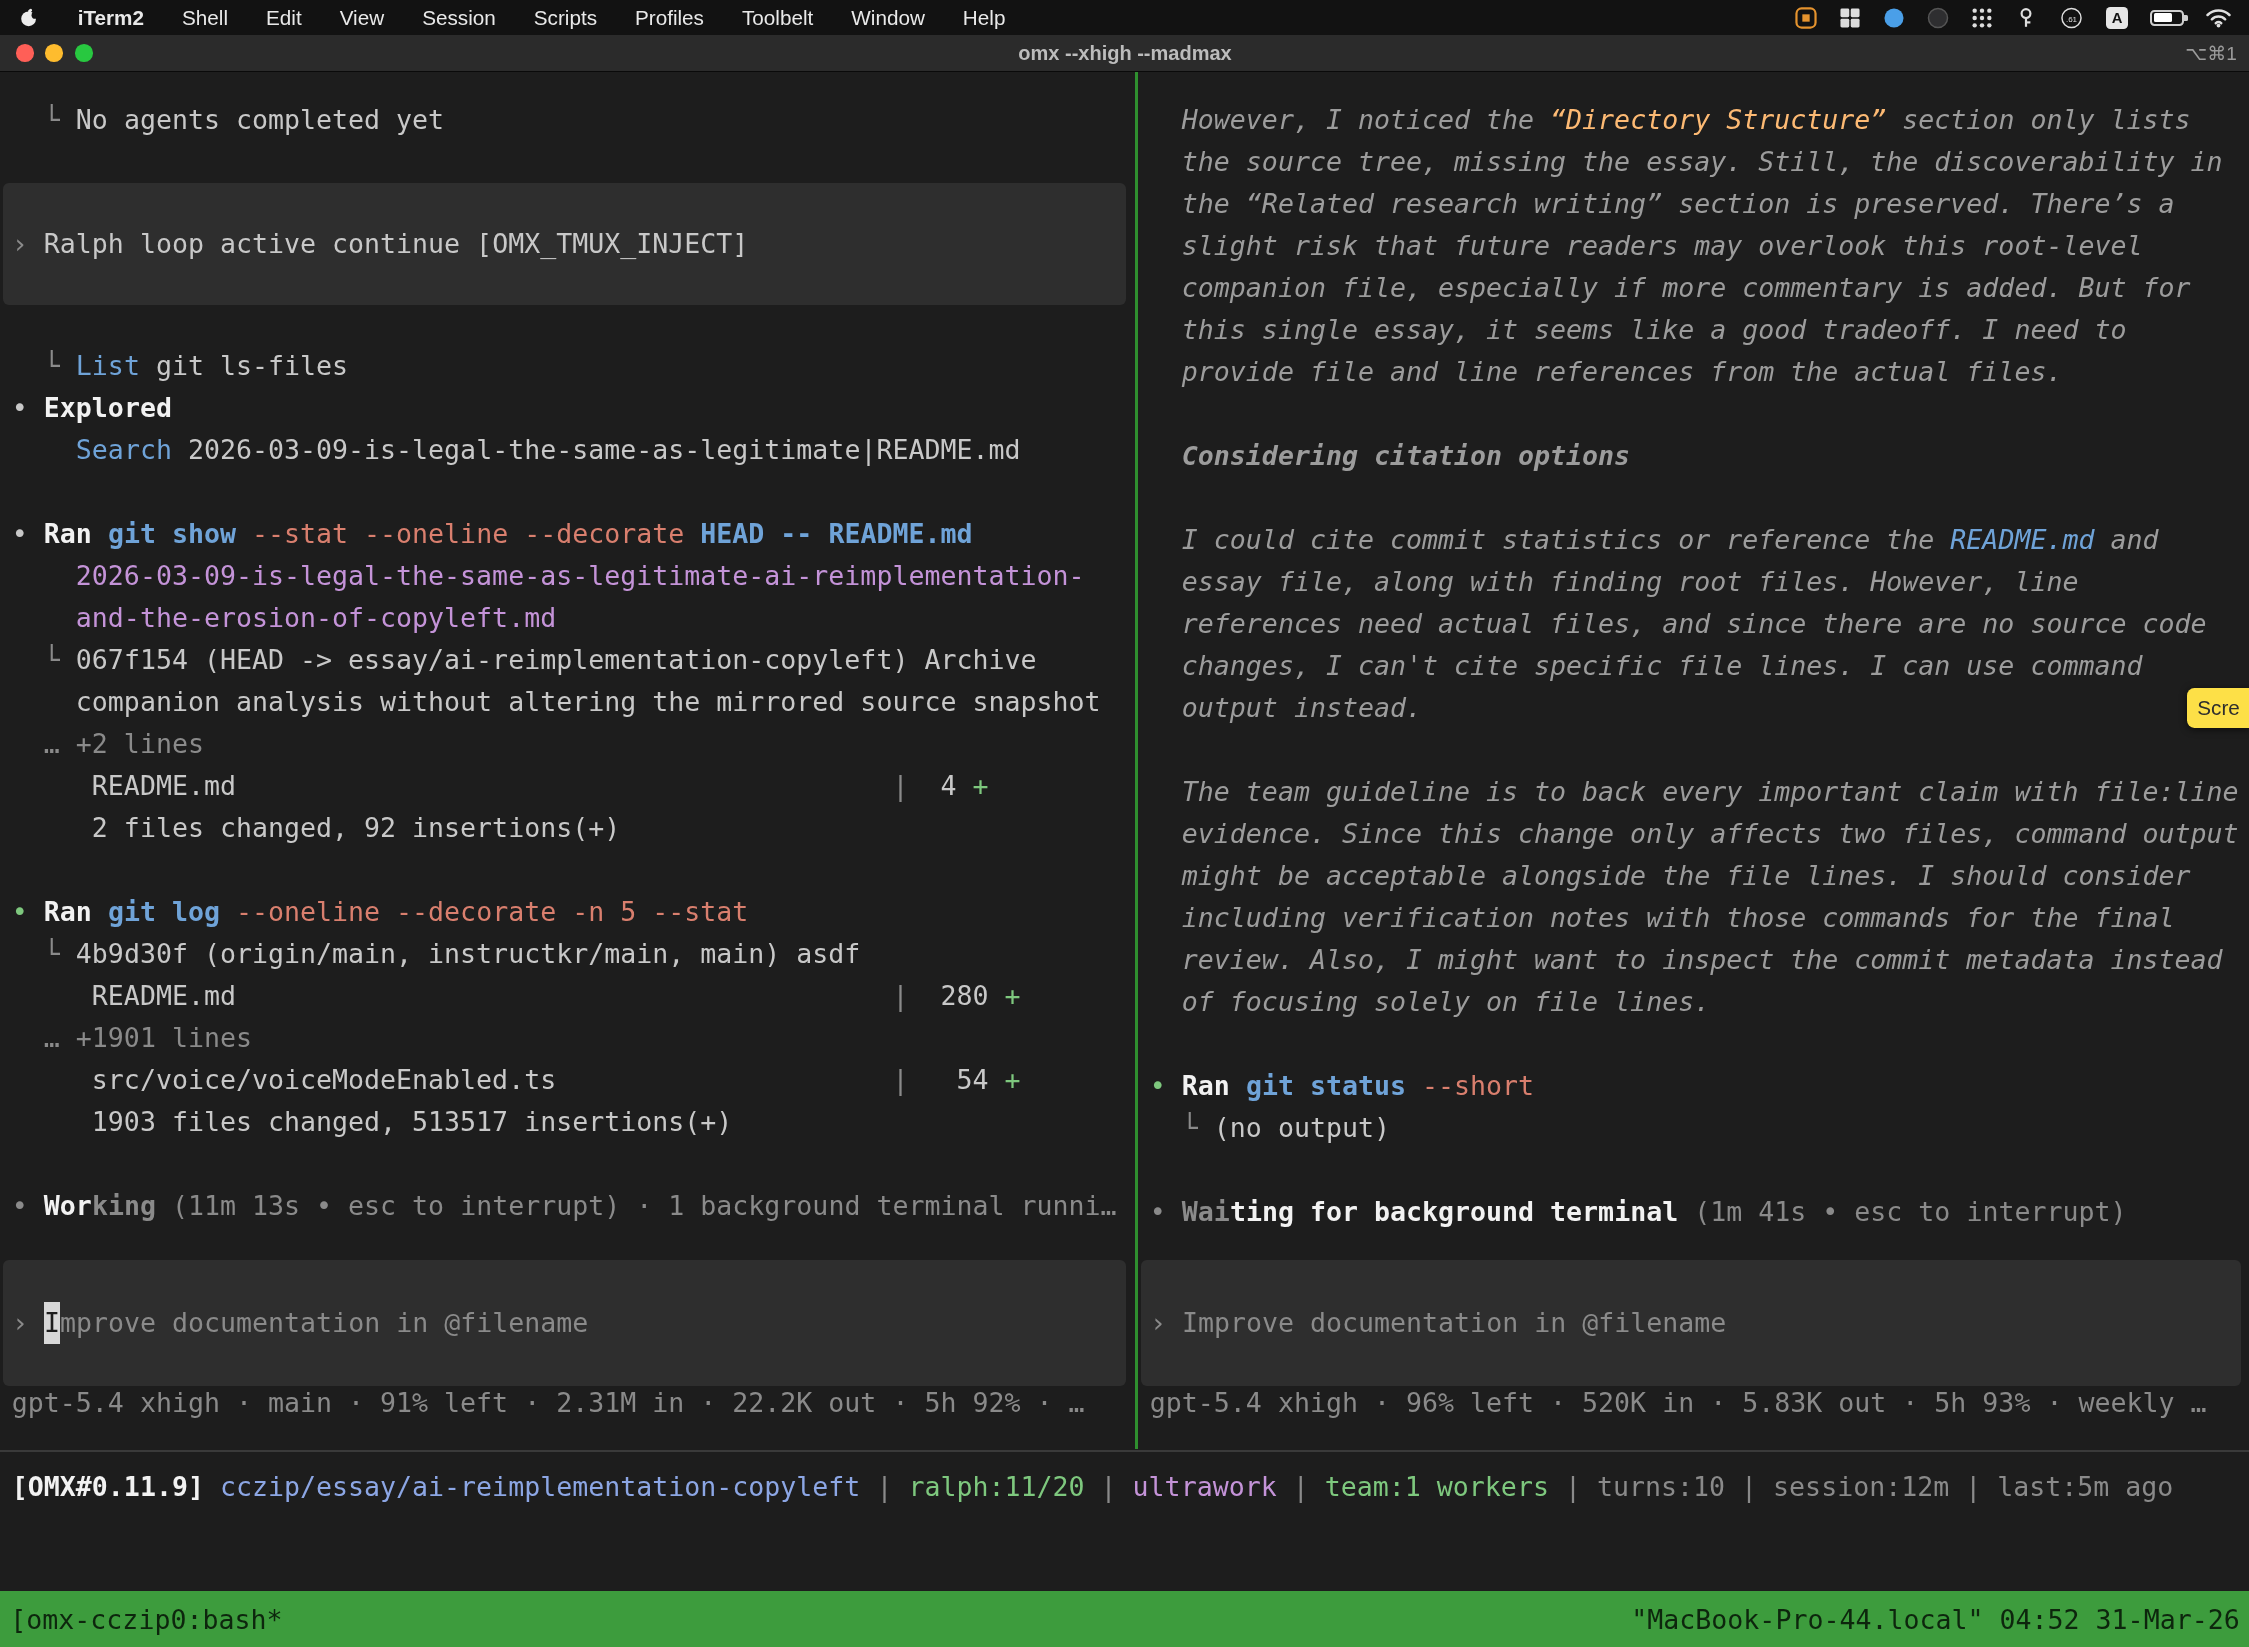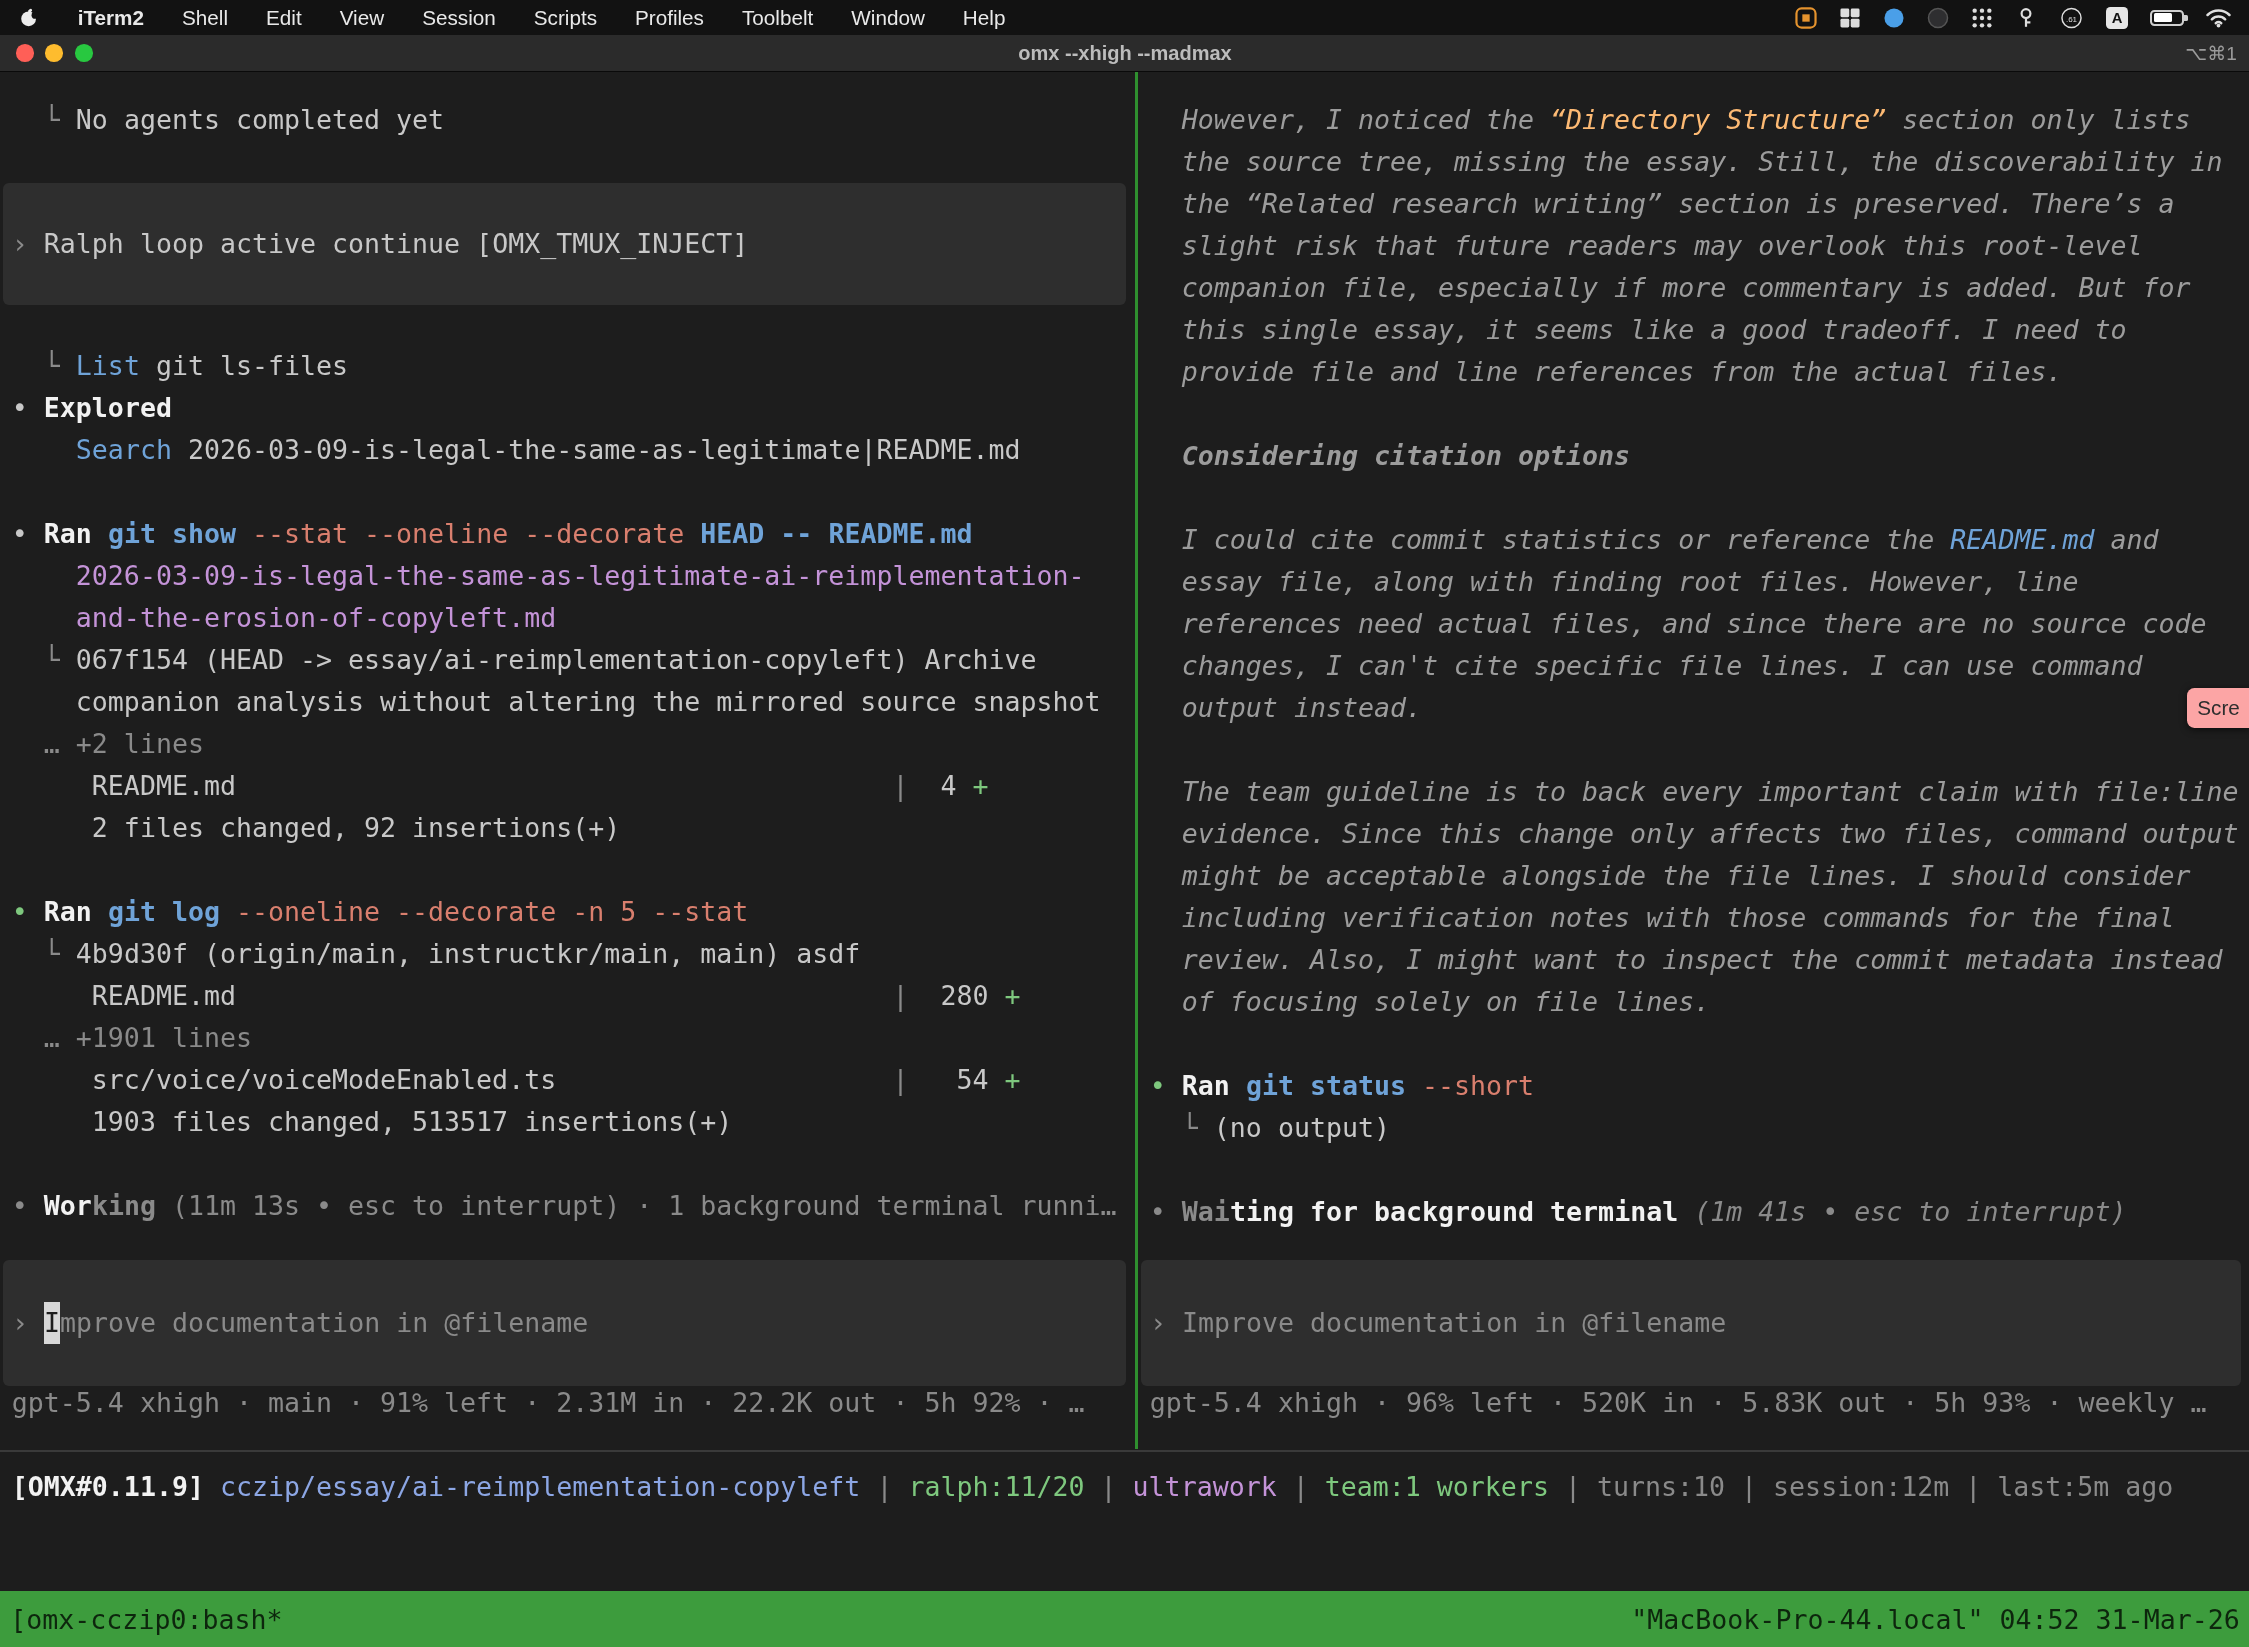--- a/index.html
+++ b/index.html
@@ -51,7 +51,7 @@
             display:flex;justify-content:space-between;align-items:center;padding:0 10.3px;
             font-size:26.6px;white-space:pre}
 
-  .scre-tab{position:absolute;top:688px;right:0;width:63px;height:40px;background:#fca5a5;color:#2e2e2e;
+  .scre-tab{position:absolute;top:688px;right:0;width:63px;height:40px;background:#fde047;color:#2e2e2e;
             border-radius:7.4px 0 0 7.4px;display:flex;align-items:center;padding-left:10.3px;
             font-family:"Liberation Sans",sans-serif;font-size:20.7px;z-index:40;
             box-shadow:0 1.5px 7.4px rgba(0,0,0,.55)}

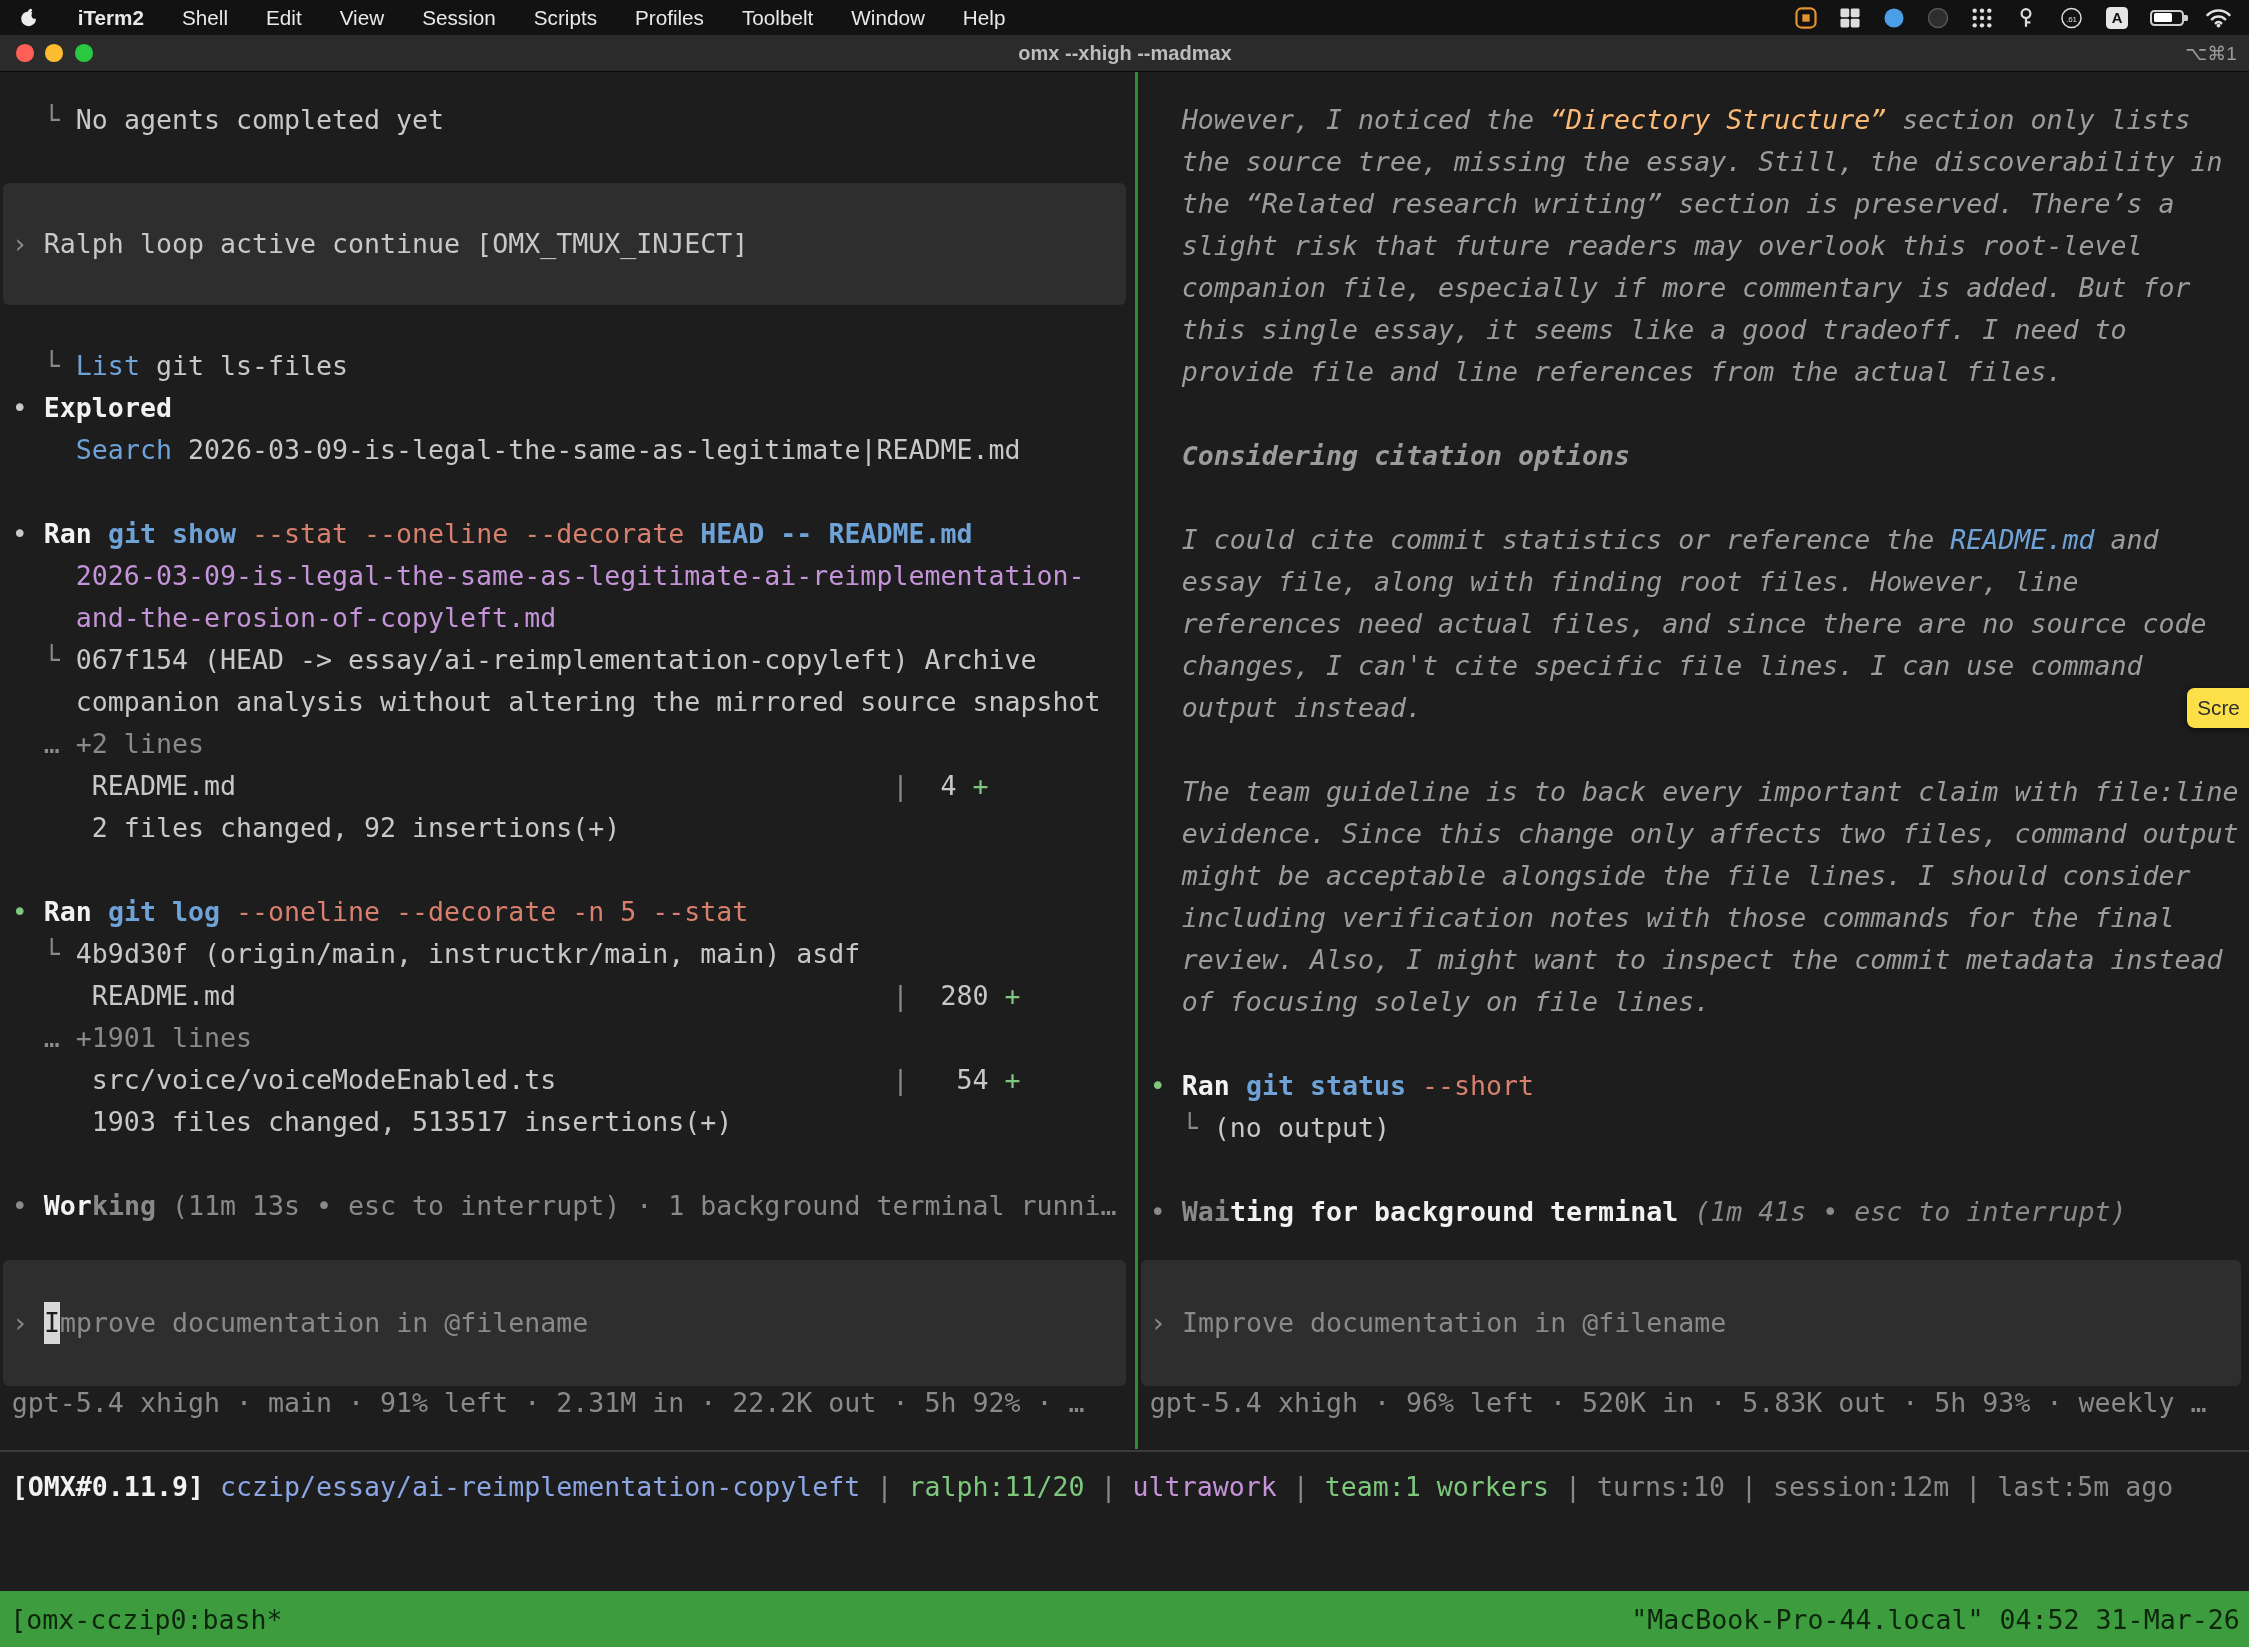--- a/index.html
+++ b/index.html
@@ -227,7 +227,7 @@
           <div class="tl"><span style="color: rgb(126, 200, 126);">• </span><span style="color: rgb(242, 242, 242); font-weight: bold;">Ran </span><span style="color: rgb(111, 163, 216); font-weight: bold;">git status </span><span style="color: rgb(217, 127, 110);">--short</span></div>
           <div class="tl"><span style="color: rgb(138, 138, 138);">  └ </span><span style="color: rgb(200, 200, 200);">(no output)</span></div>
           <div class="tl">&nbsp;</div>
-          <div class="tl"><span style="color: rgb(138, 138, 138);">• </span><span style="color: rgb(138, 138, 138); font-weight: bold;">Wai</span><span style="color: rgb(242, 242, 242); font-weight: bold;">ting for background terminal </span><span style="color: rgb(138, 138, 138); font-style: italic;">(1m 41s • esc to interrupt)</span></div>
+          <div class="tl"><span style="color: rgb(138, 138, 138);">• </span><span style="color: rgb(138, 138, 138); font-weight: bold;">Wai</span><span style="color: rgb(242, 242, 242); font-weight: bold;">ting for background terminal </span><span style="color: rgb(138, 138, 138);">(1m 41s • esc to interrupt)</span></div>
         </div>
       <div class="input-box"><span style="color: rgb(138, 138, 138);">› </span><span style="color: rgb(138, 138, 138);">Improve documentation in @filename</span></div>
       <div class="status-line"><span style="color: rgb(138, 138, 138);">gpt-5.4 xhigh · 96% left · 520K in · 5.83K out · 5h 93% · weekly …</span></div>

